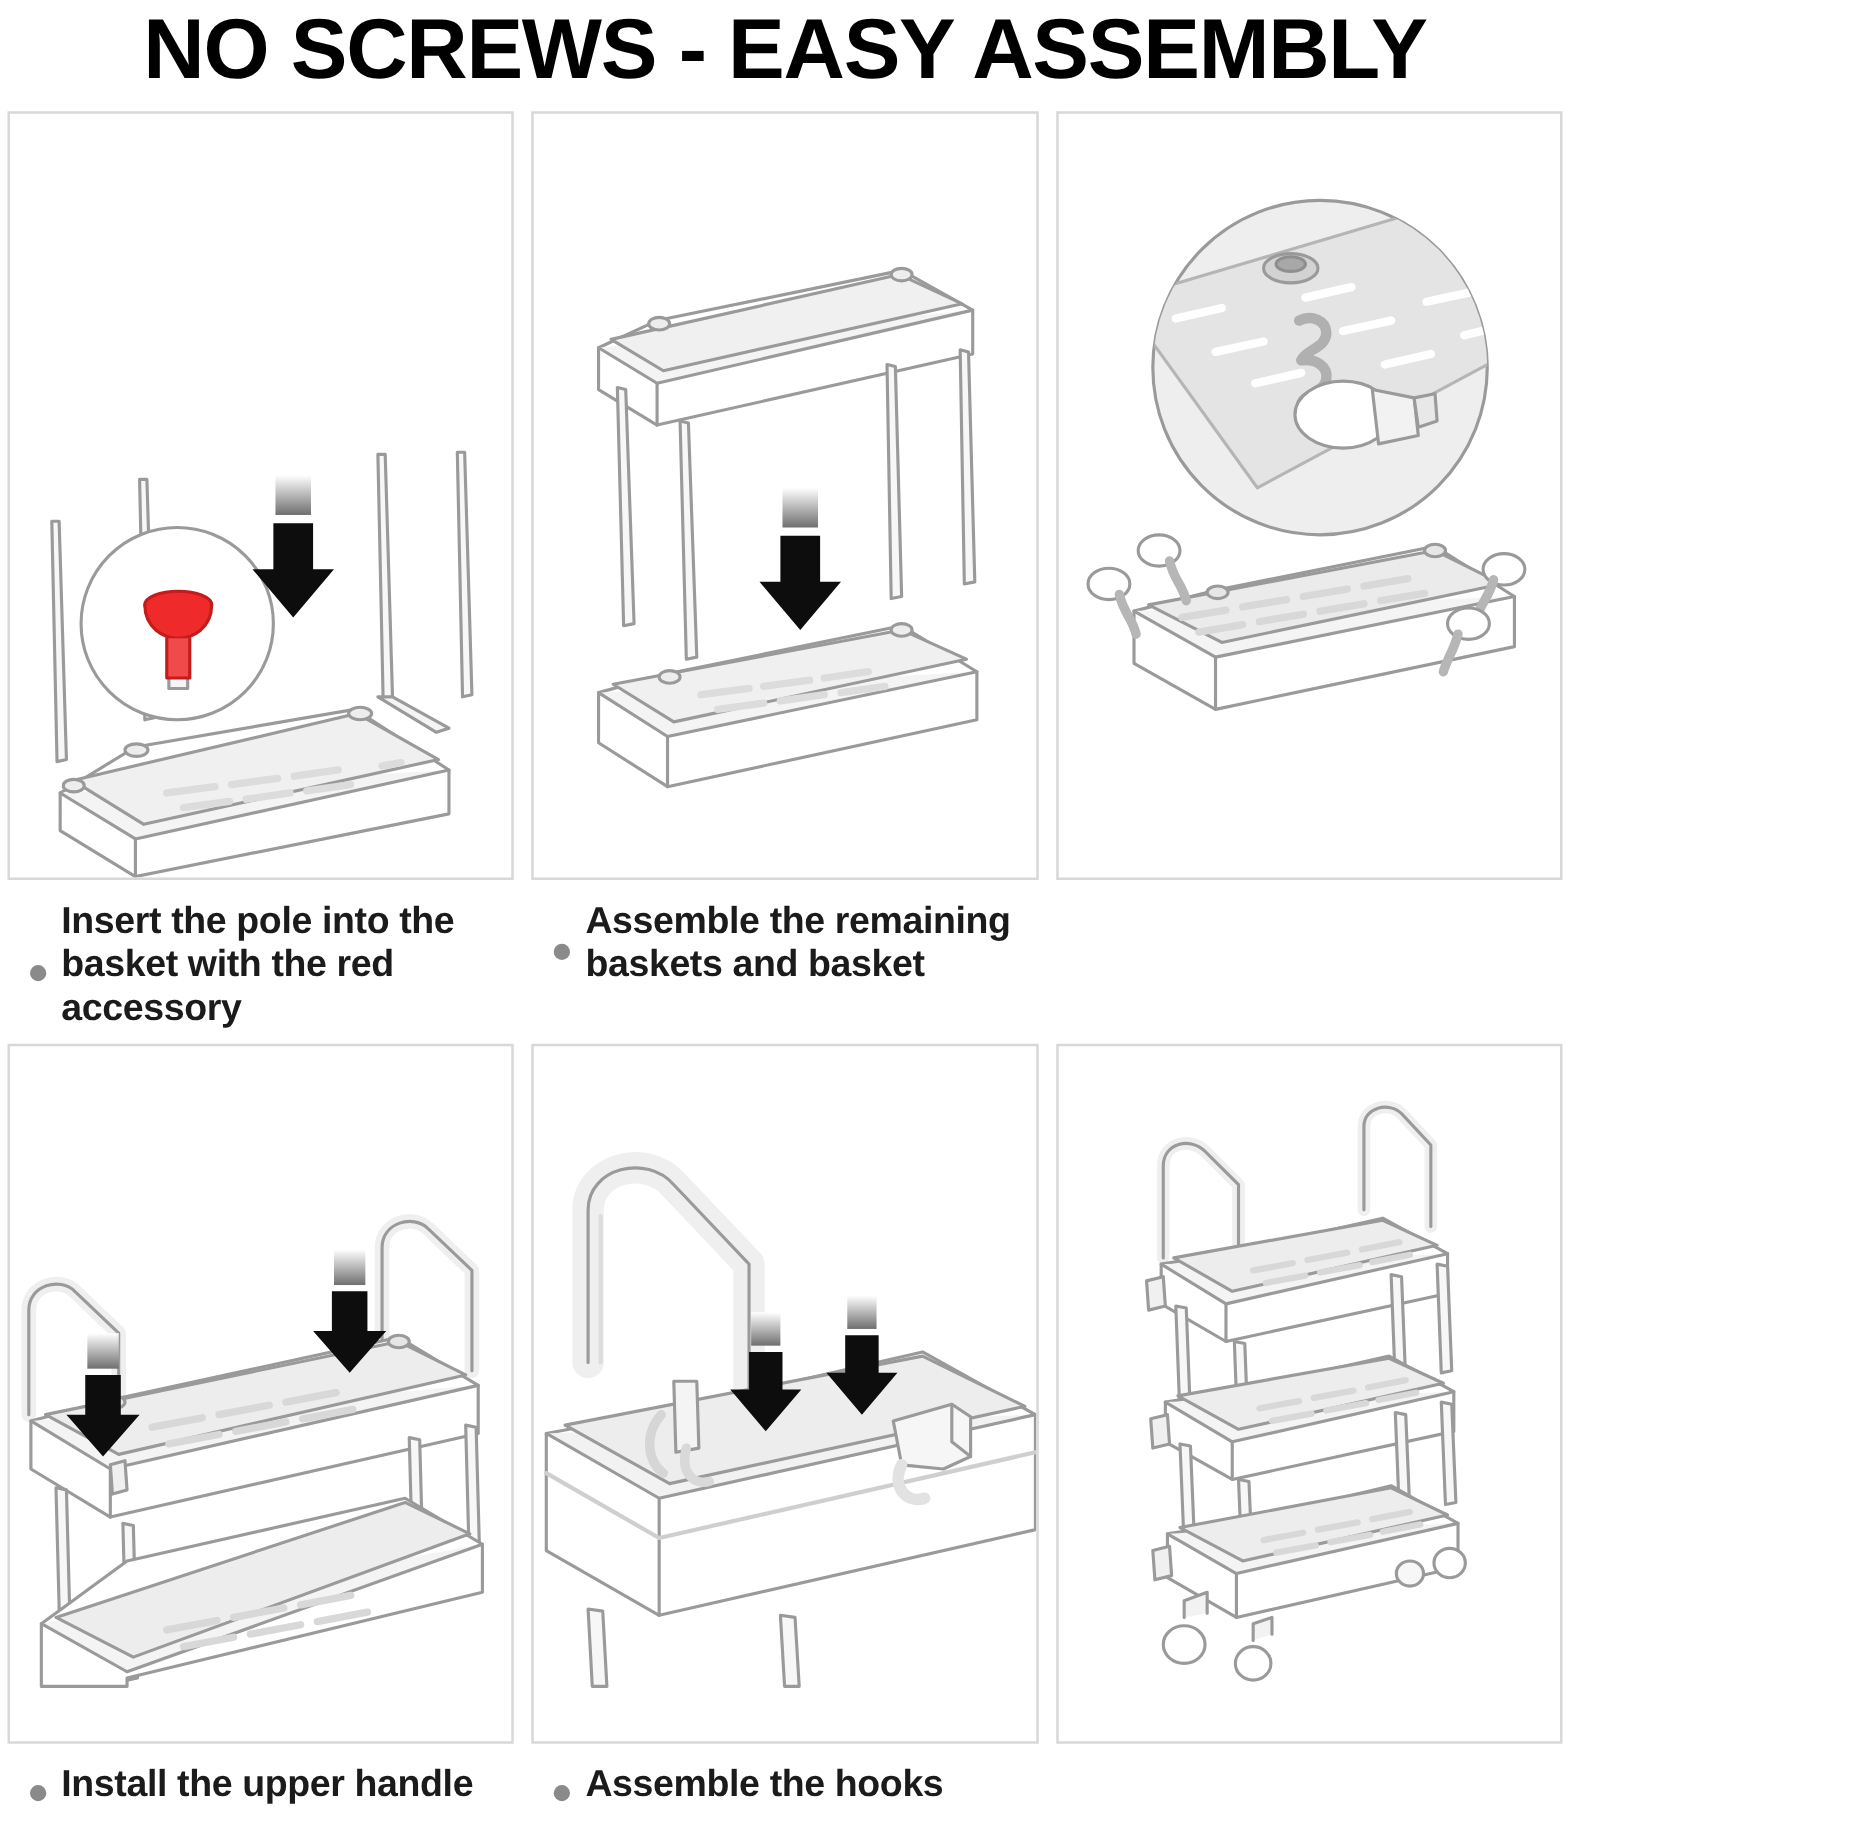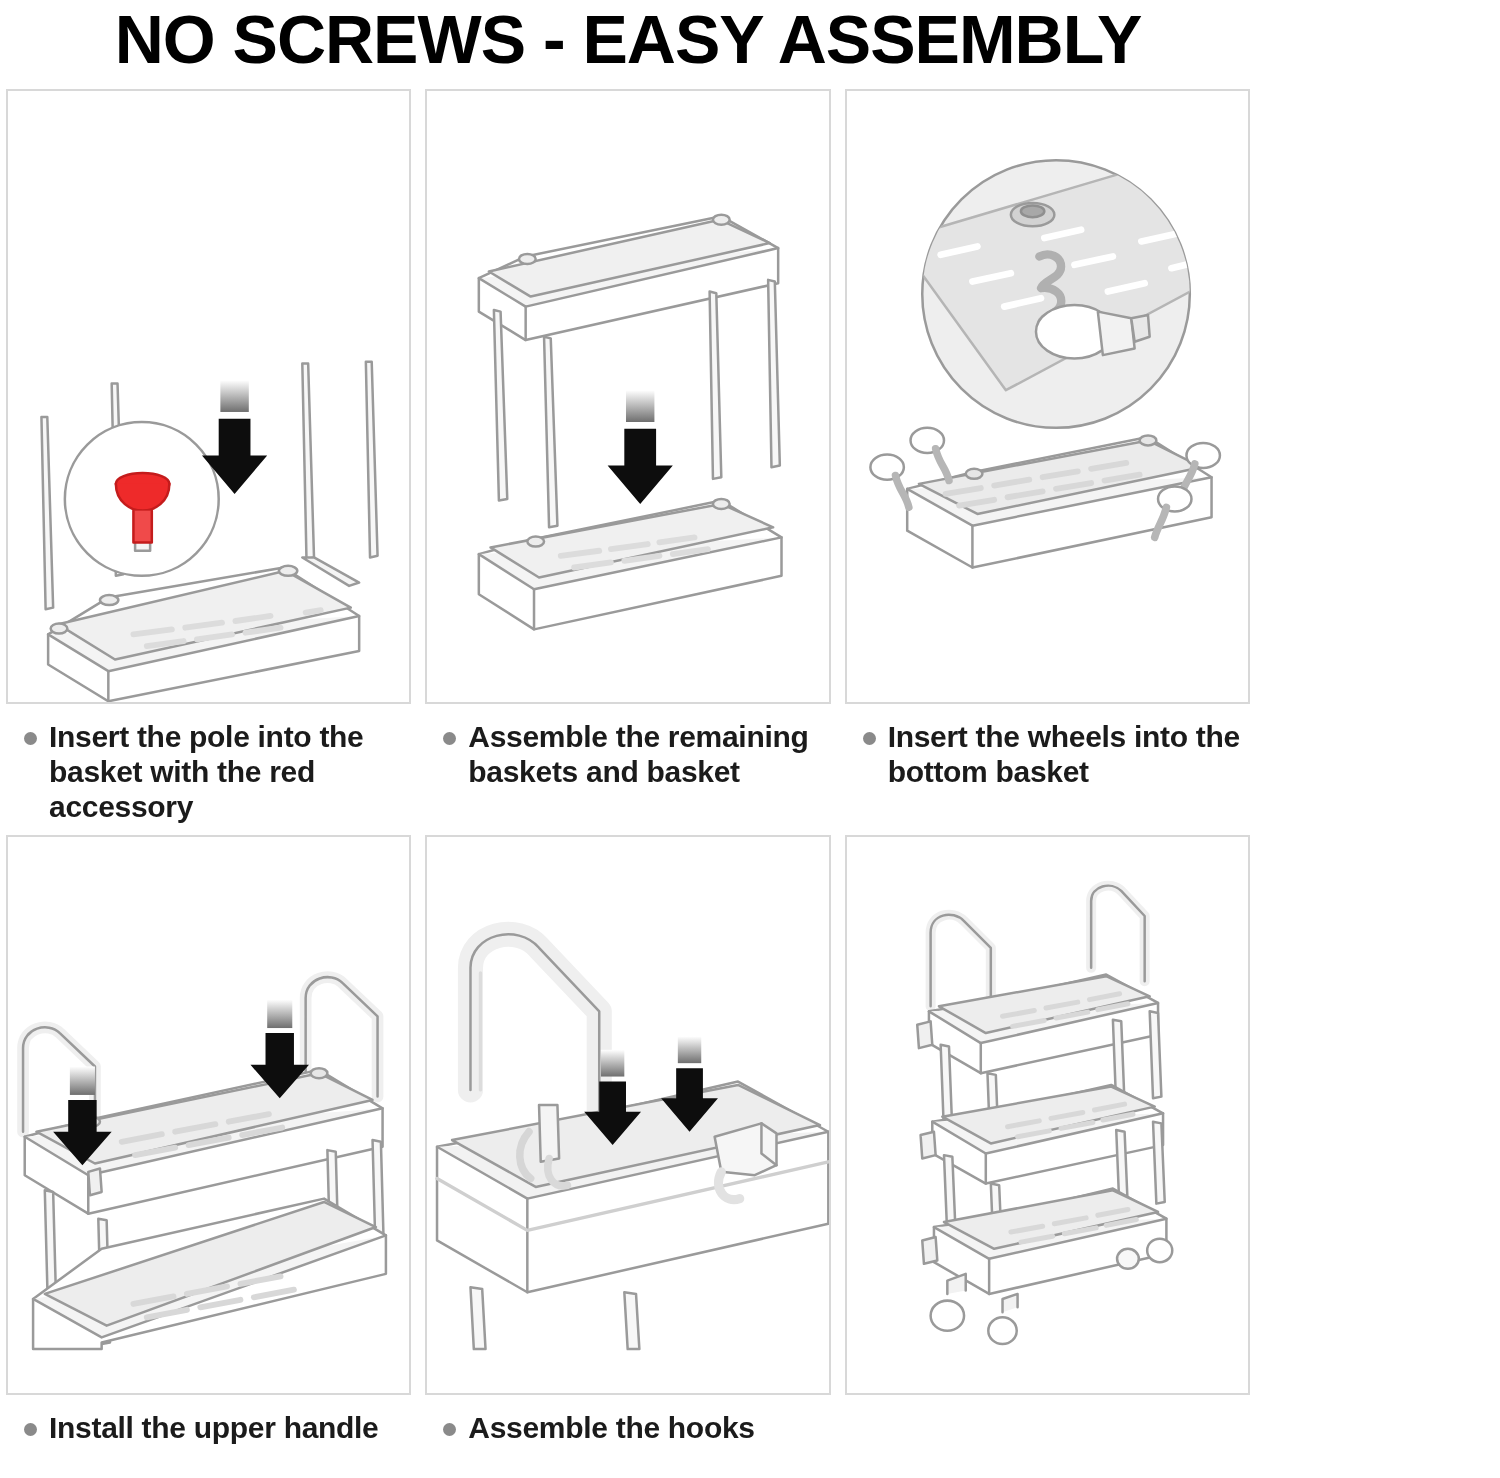--- a/index.html
+++ b/index.html
@@ -45,7 +45,7 @@
   }
   .caption {
     display: flex;
-    align-items: flex-start;
+    align-items: center;
     gap: 12px;
     padding: 16px 6px 0 18px;
     min-height: 78px;

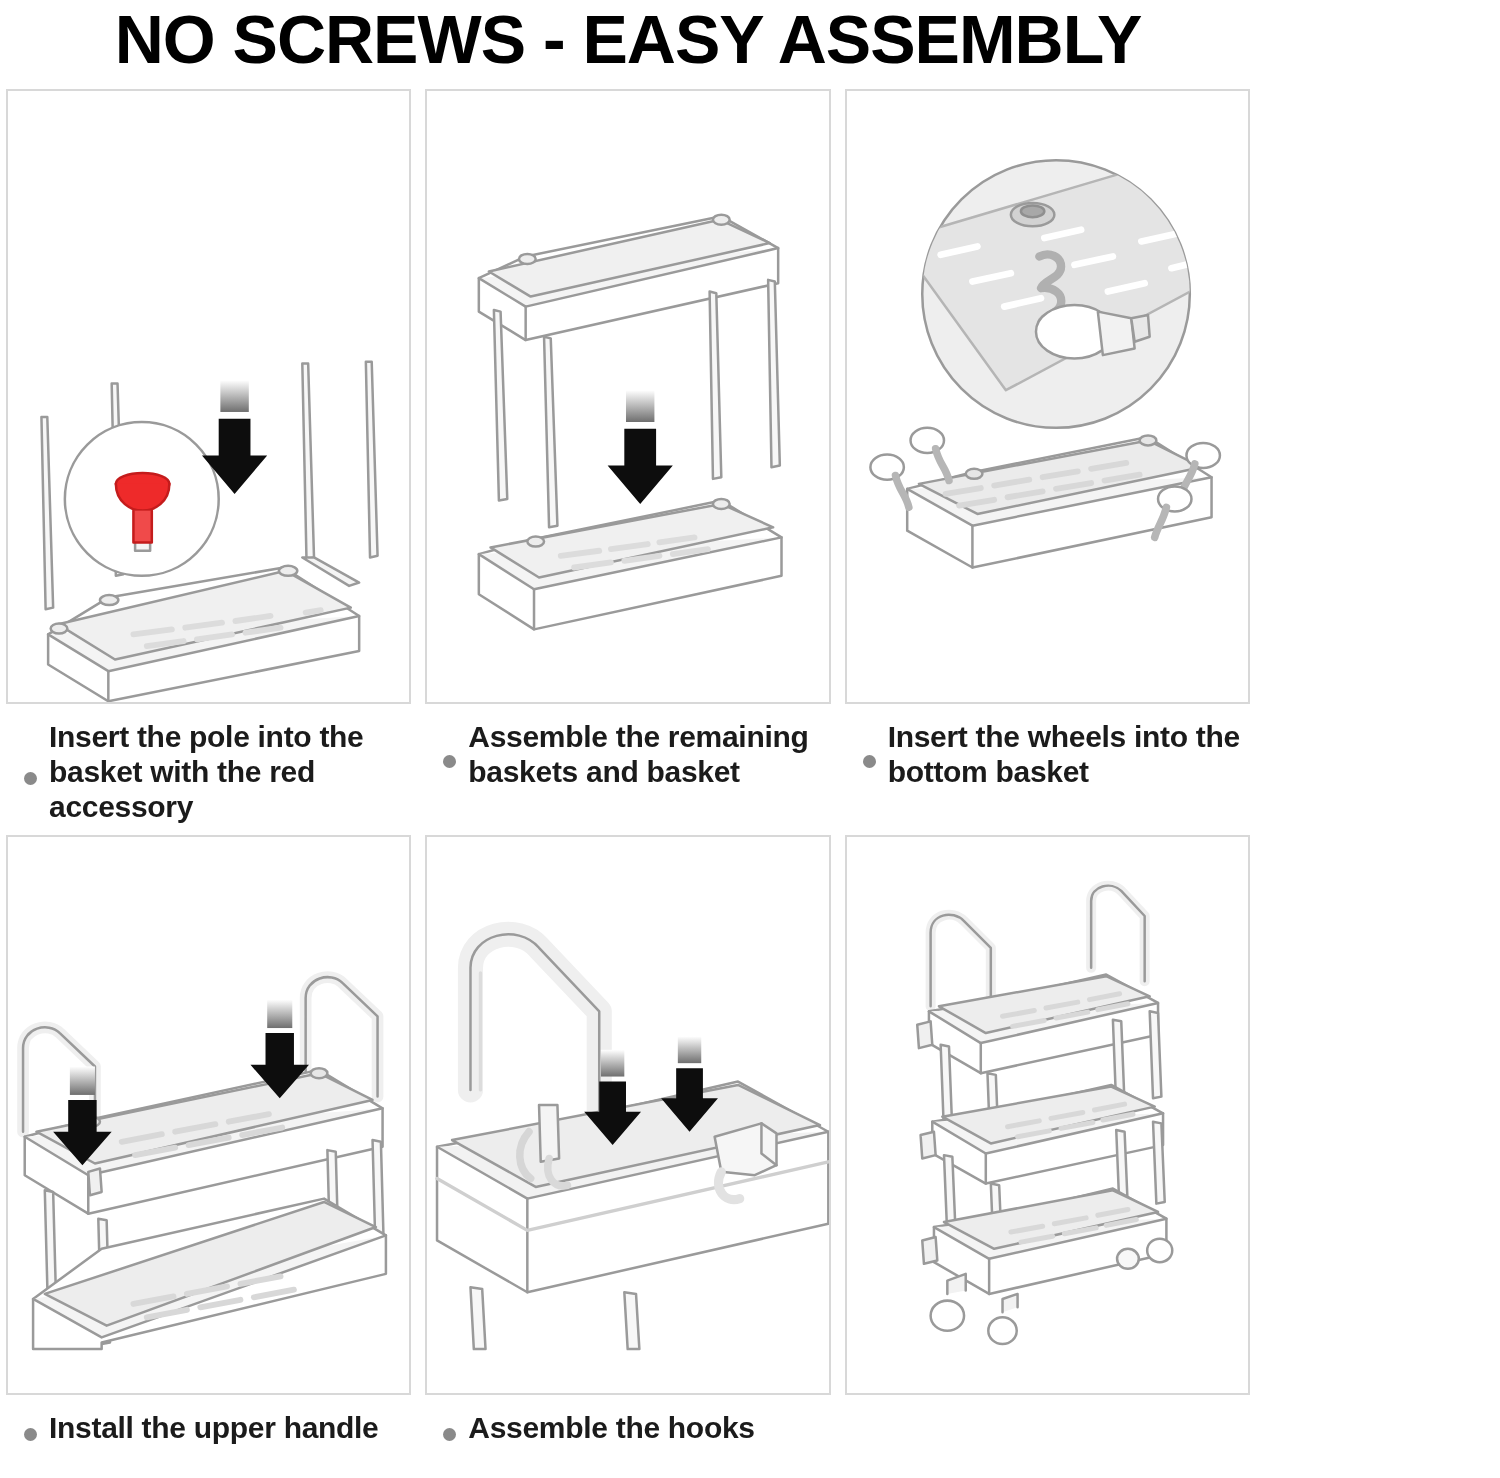--- a/index.html
+++ b/index.html
@@ -291,10 +291,6 @@
           </svg>
         </div>
       </div>
-      <div class="caption">
-        <span class="bullet"></span>
-        <span class="caption-text">Insert the wheels into the bottom basket</span>
-      </div>
     </div>
 
     <div class="cell row2">

